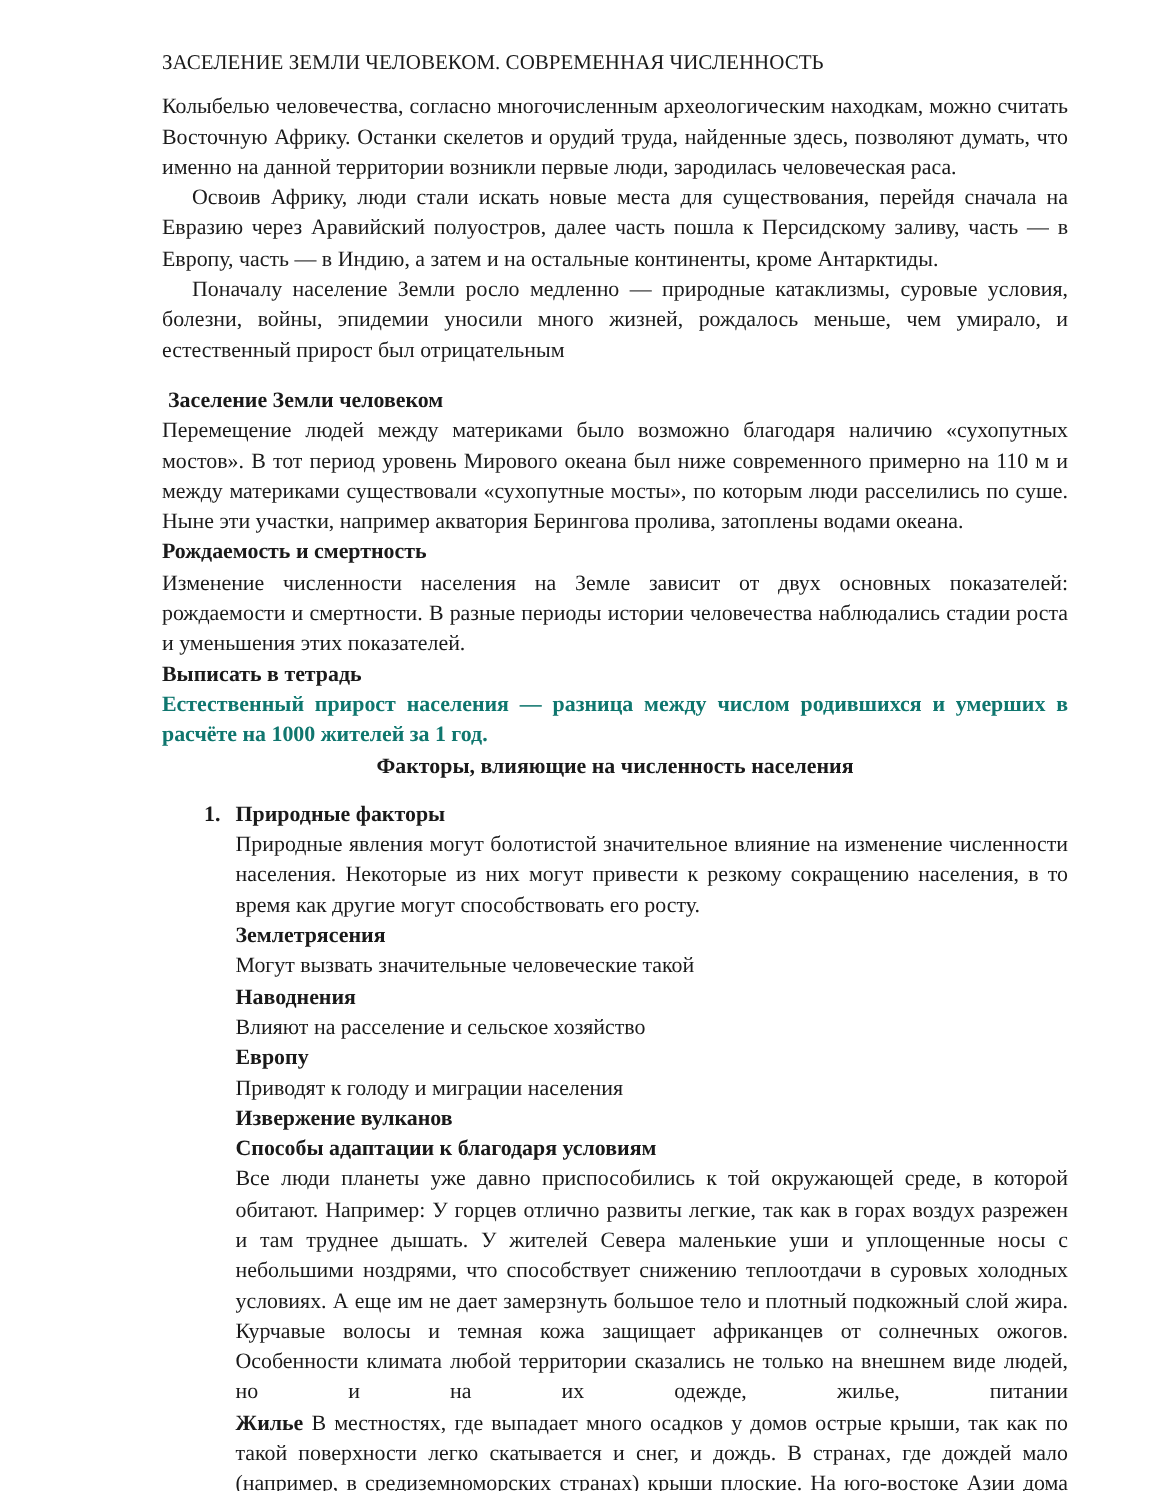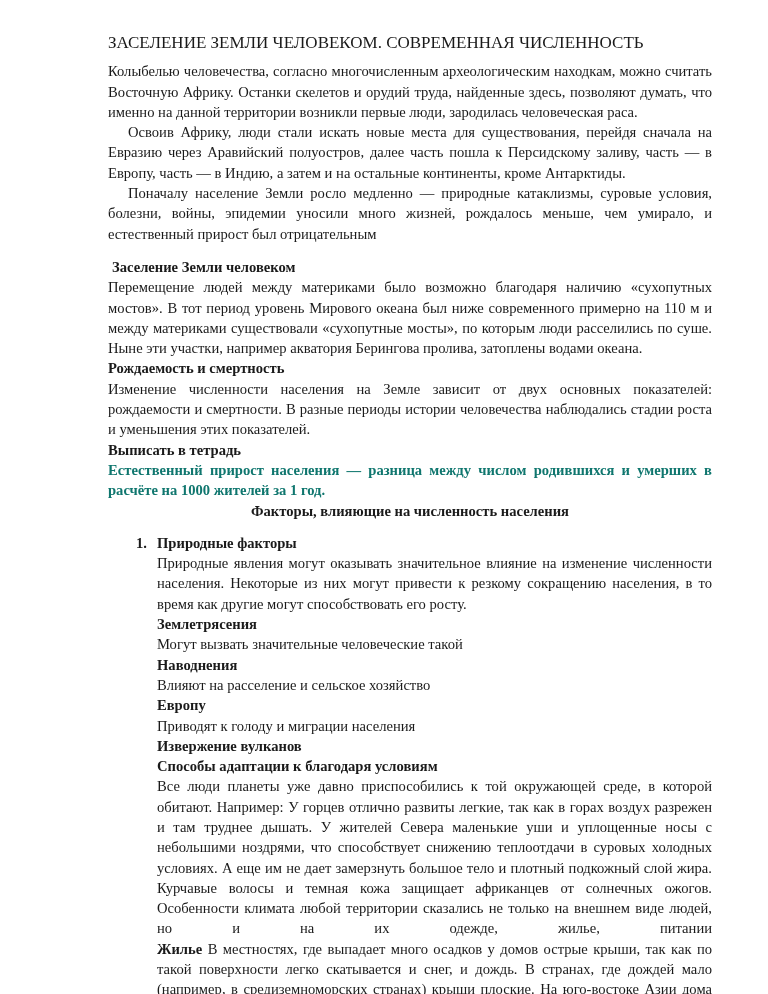--- a/index.html
+++ b/index.html
@@ -6,7 +6,7 @@
   body { width: 768px; height: 994px; position: relative; overflow: hidden;
          font-family: "Liberation Serif", "DejaVu Serif", serif; color: #1a1a1a; }
   .page { position: absolute; left: 108px; top: 33px; width: 604px; font-size: 14.6px; line-height: 20.3px; }
-  .title { margin: 0 0 8px 0; font-weight: normal; font-size: 17px; letter-spacing: 0; }
+  .title { margin: 0 0 8px 0; font-weight: normal; font-size: 14px; letter-spacing: 0; }
   p { margin: 0; text-align: justify; }
   .indent { text-indent: 20px; }
   .gap { height: 13px; }

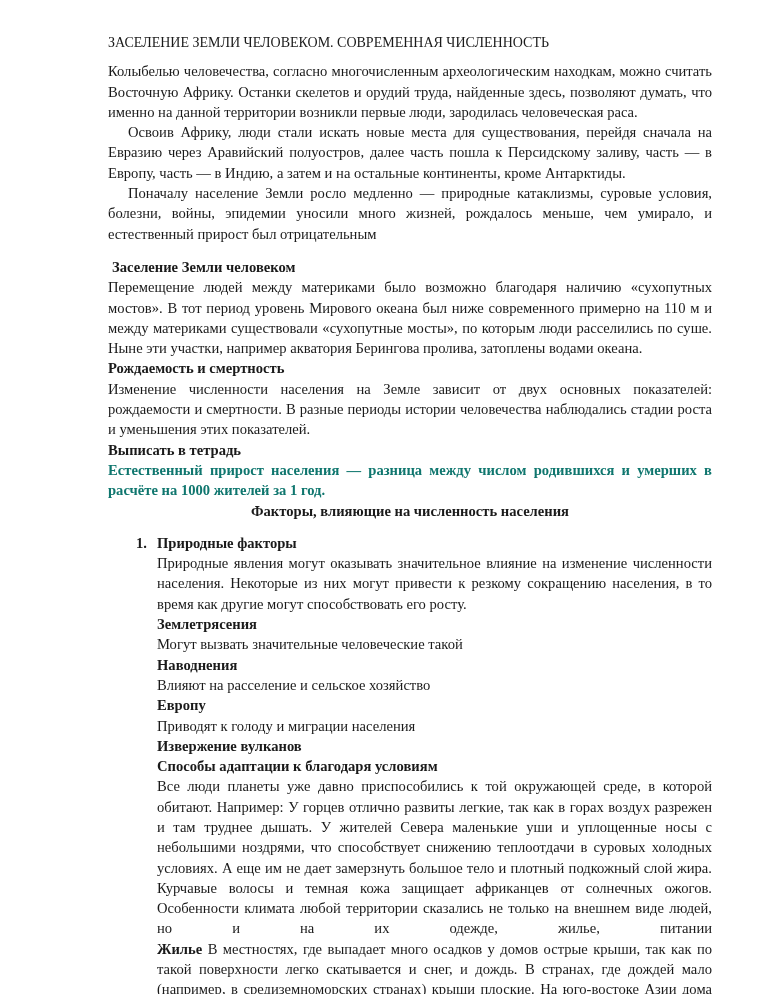--- a/index.html
+++ b/index.html
@@ -46,7 +46,7 @@
     <li class="list-item">
       <span class="list-num">1.</span>
       <p class="bold">Природные факторы</p>
-      <p>Природные явления могут оказывать значительное влияние на изменение численности населения. Некоторые из них могут привести к резкому сокращению населения, в то время как другие могут способствовать его росту.</p>
+      <p>Природные явления могут болотистой значительное влияние на изменение численности населения. Некоторые из них могут привести к резкому сокращению населения, в то время как другие могут способствовать его росту.</p>
 
       <p class="bold">Землетрясения</p>
       <p>Могут вызвать значительные человеческие такой</p>

